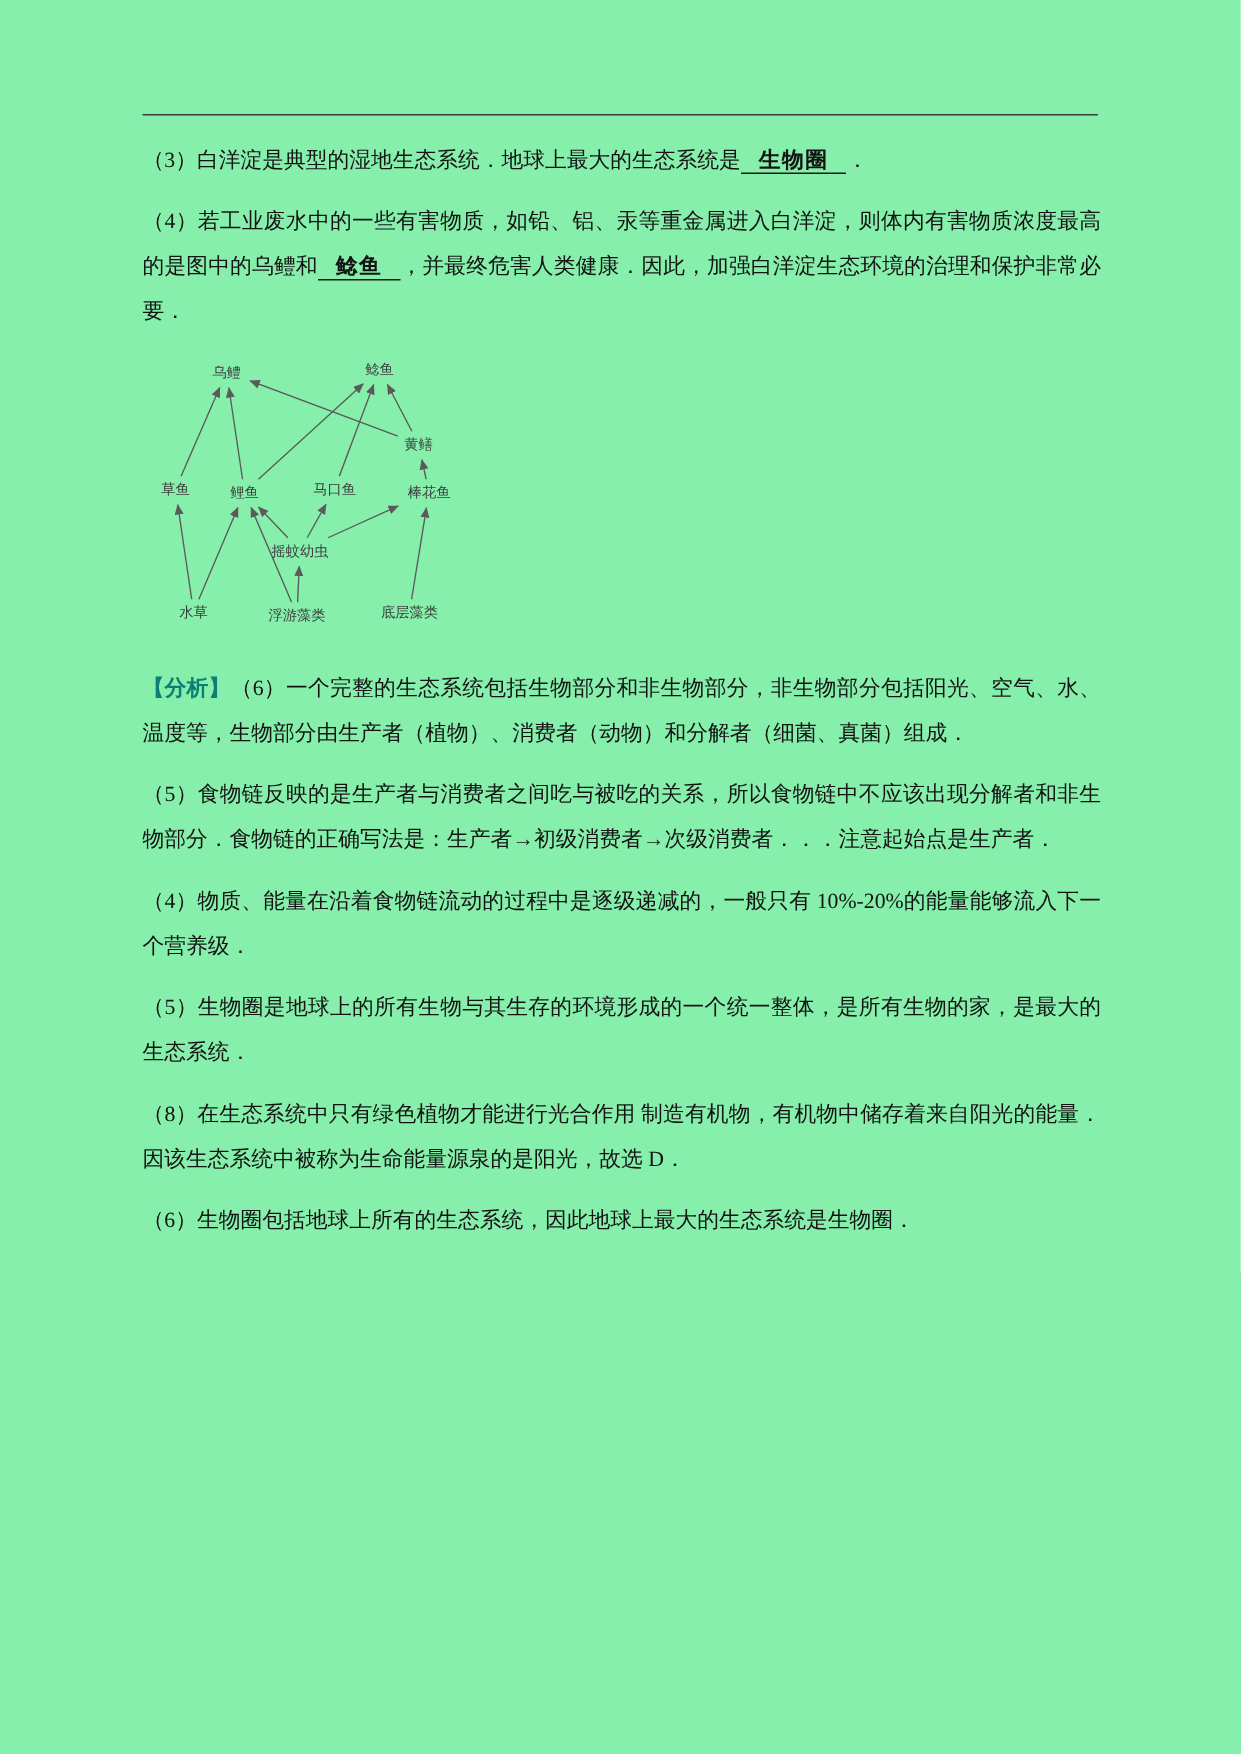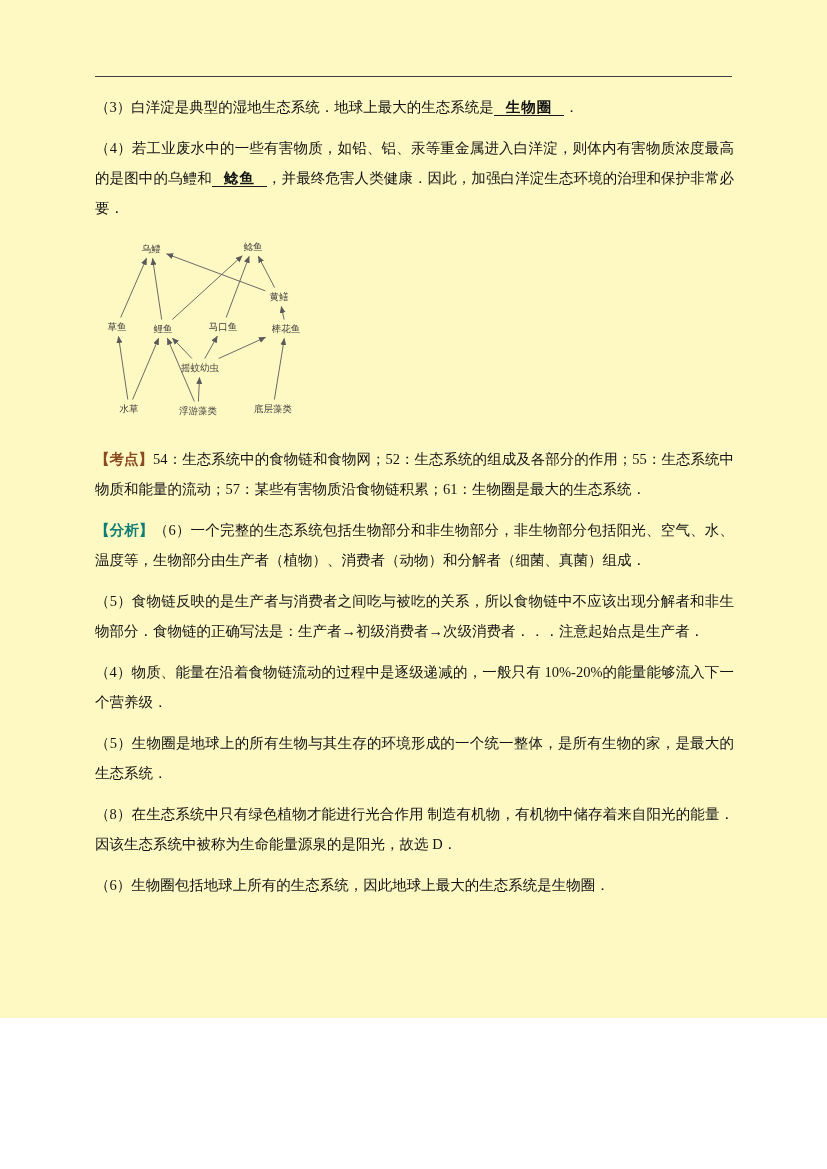--- a/index.html
+++ b/index.html
@@ -8,8 +8,8 @@
   .page {
     position: relative;
     width: 827px;
-    height: 1018px;
-    background: #fef9c3;
+    height: 1169px;
+    background: #86efac;
     font-family: "Liberation Serif", "DejaVu Serif", serif;
     color: #131313;
   }

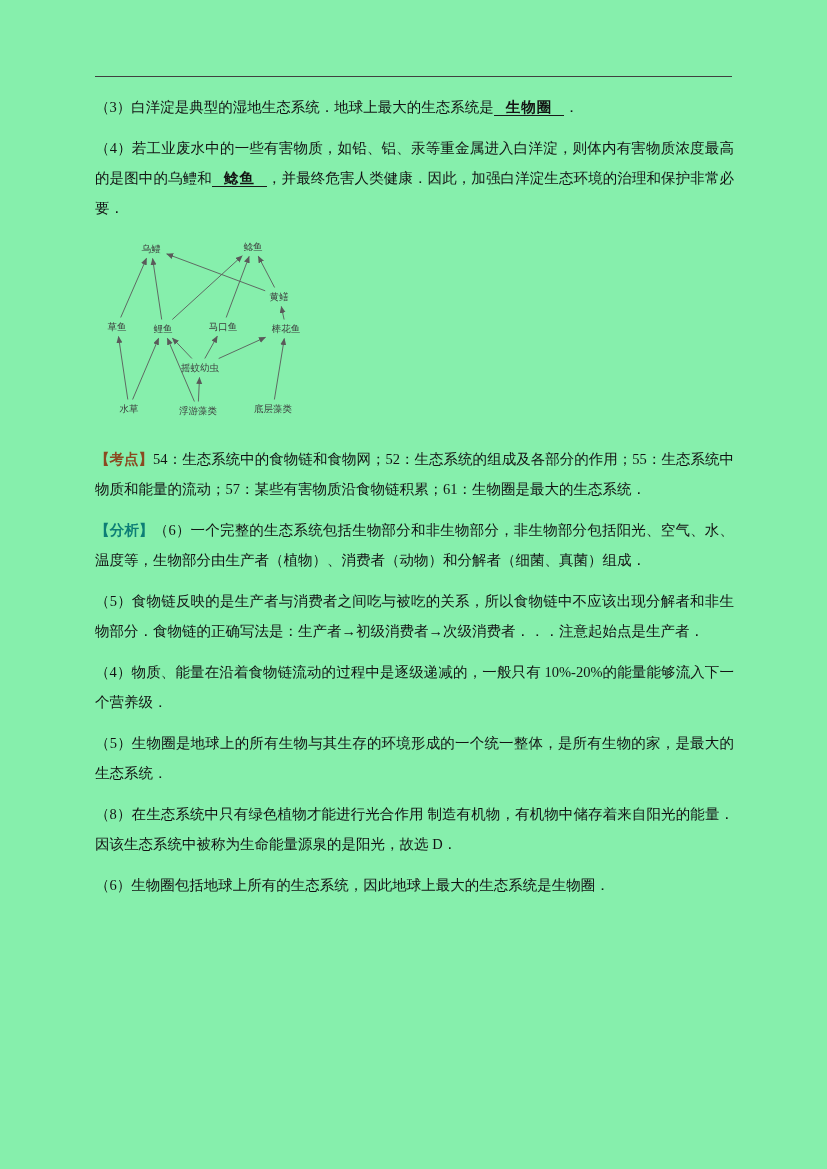--- a/index.html
+++ b/index.html
@@ -98,7 +98,6 @@
         </svg>
     </div>
 
-    <p class="para"><span class="tag tag-brown">【考点】</span><span>54：生态系统中的食物链和食物网；52：生态系统的组成及各部分的作用；55：生态系统中物质和能量的流动；57：某些有害物质沿食物链积累；61：生物圈是最大的生态系统．</span></p>
 
     <p class="para"><span class="tag tag-teal">【分析】</span><span>（6）一个完整的生态系统包括生物部分和非生物部分，非生物部分包括阳光、空气、水、温度等，生物部分由生产者（植物）、消费者（动物）和分解者（细菌、真菌）组成．</span></p>
 

